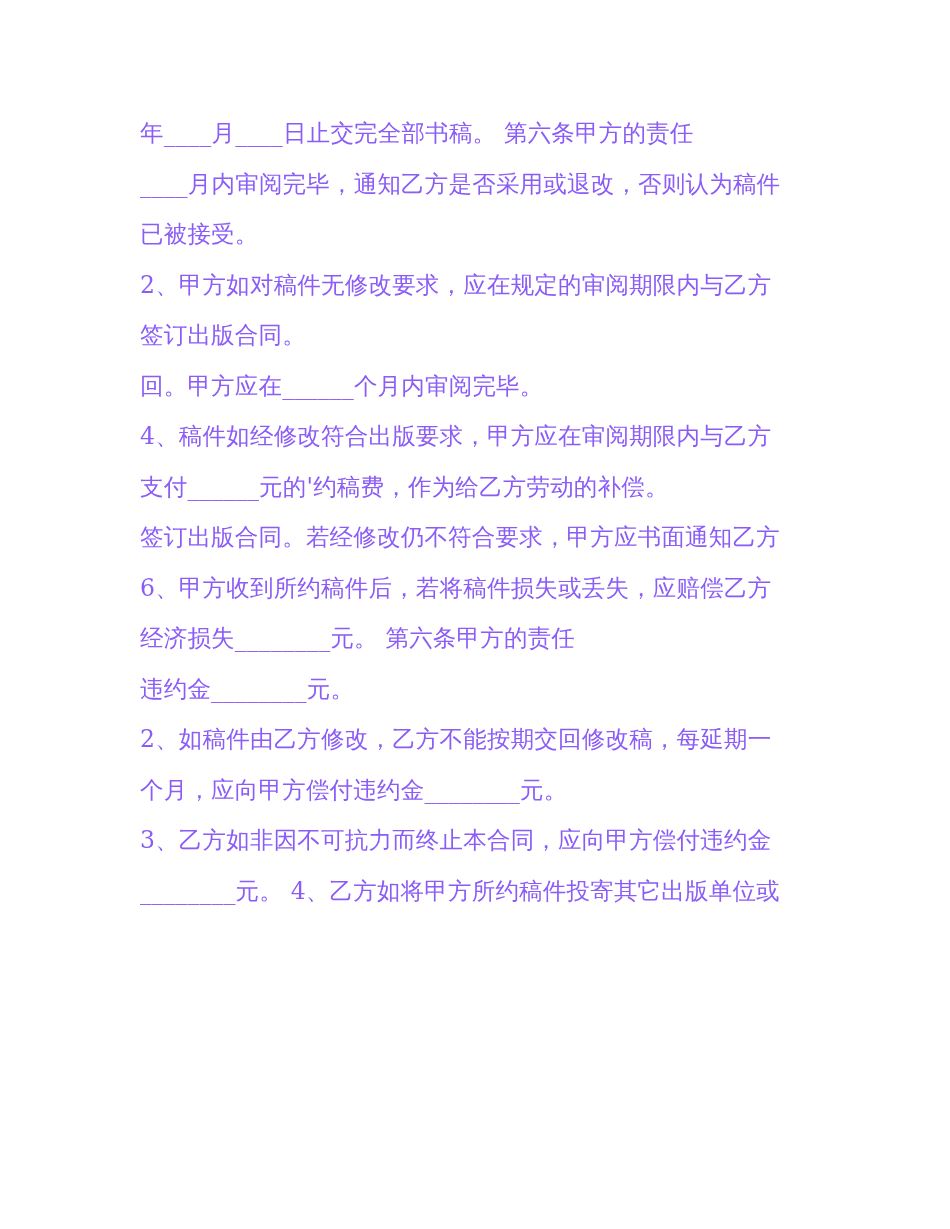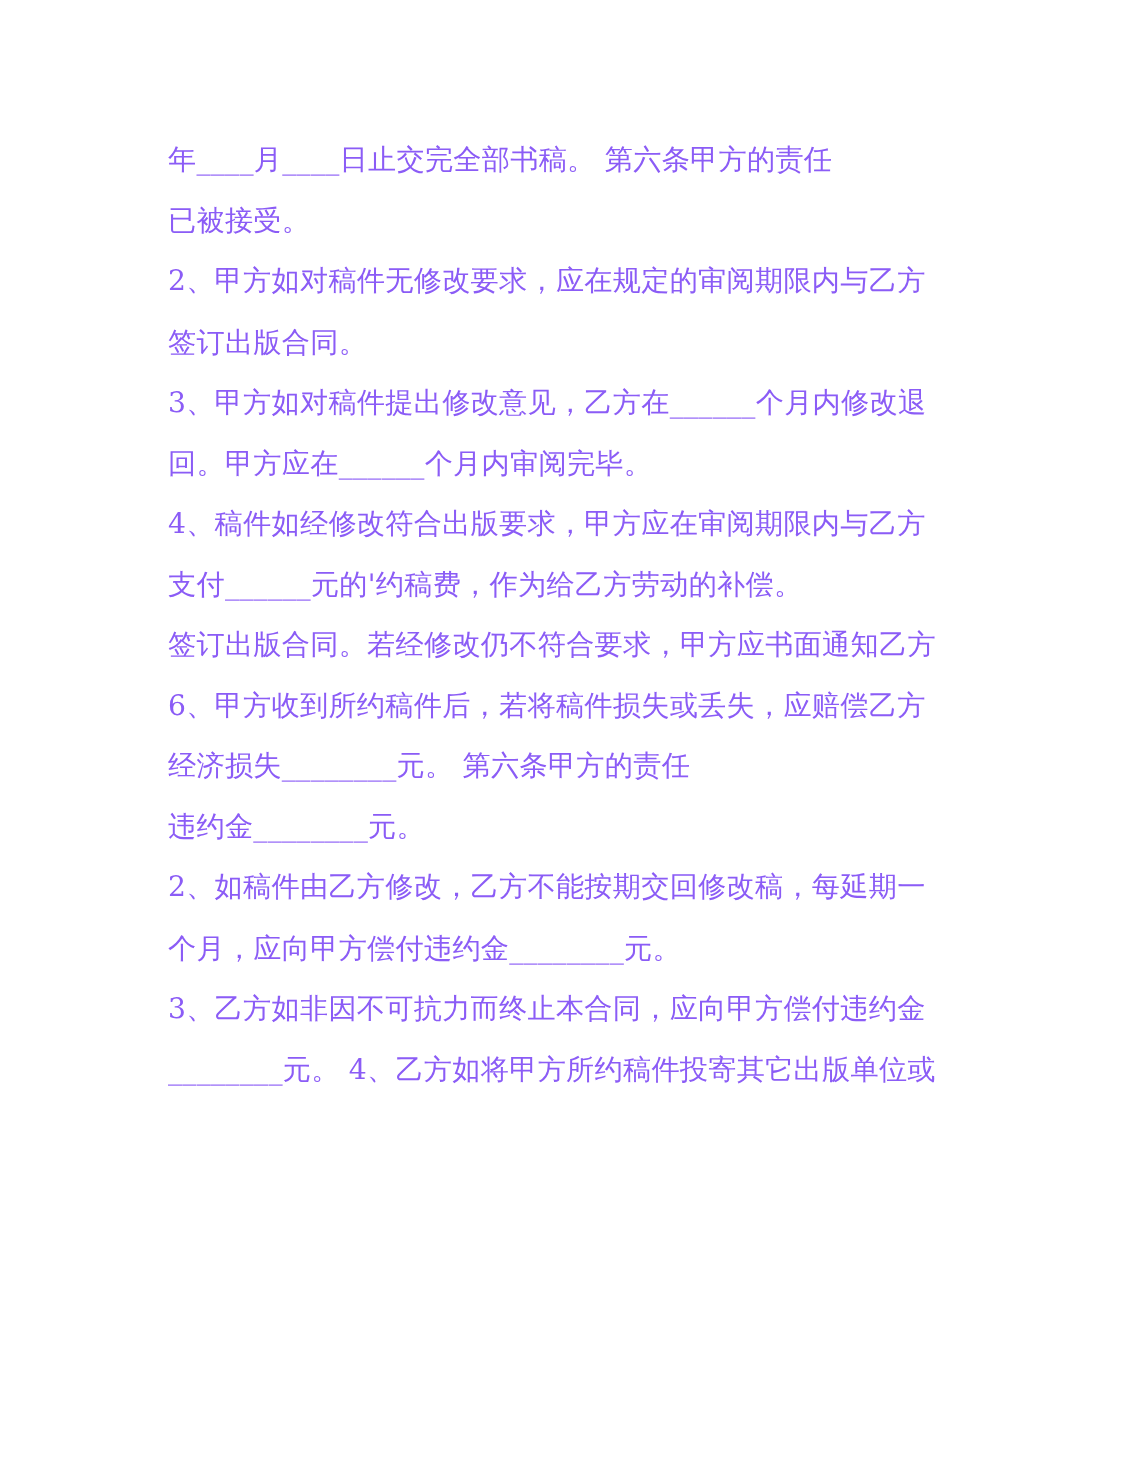--- a/index.html
+++ b/index.html
@@ -34,6 +34,7 @@
 
 <div class="page">
   <div class="line">年____月____日止交完全部书稿。 第六条甲方的责任</div>
+  <div class="line">____月内审阅完毕，通知乙方是否采用或退改，否则认为稿件</div>
   <div class="line">已被接受。</div>
   <div class="line">2、甲方如对稿件无修改要求，应在规定的审阅期限内与乙方</div>
   <div class="line">签订出版合同。</div>

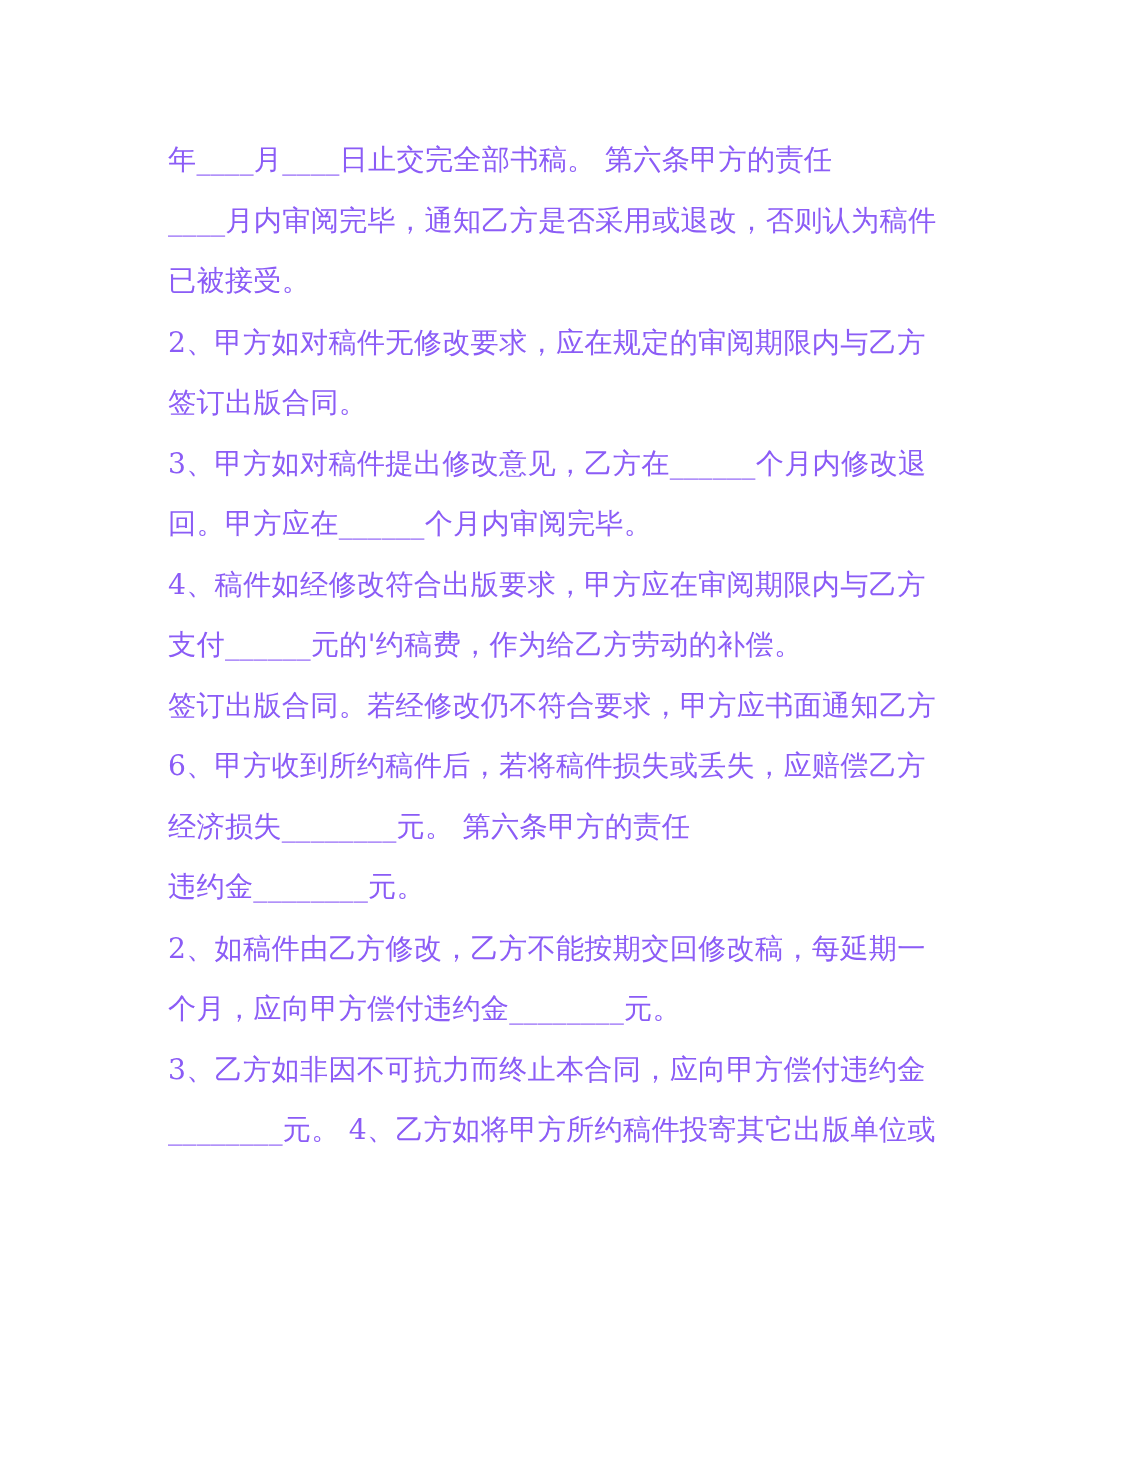--- a/index.html
+++ b/index.html
@@ -38,7 +38,6 @@
   <div class="line">已被接受。</div>
   <div class="line">2、甲方如对稿件无修改要求，应在规定的审阅期限内与乙方</div>
   <div class="line">签订出版合同。</div>
-  <div class="line">3、甲方如对稿件提出修改意见，乙方在______个月内修改退</div>
   <div class="line">回。甲方应在______个月内审阅完毕。</div>
   <div class="line">4、稿件如经修改符合出版要求，甲方应在审阅期限内与乙方</div>
   <div class="line">支付______元的'约稿费，作为给乙方劳动的补偿。</div>

